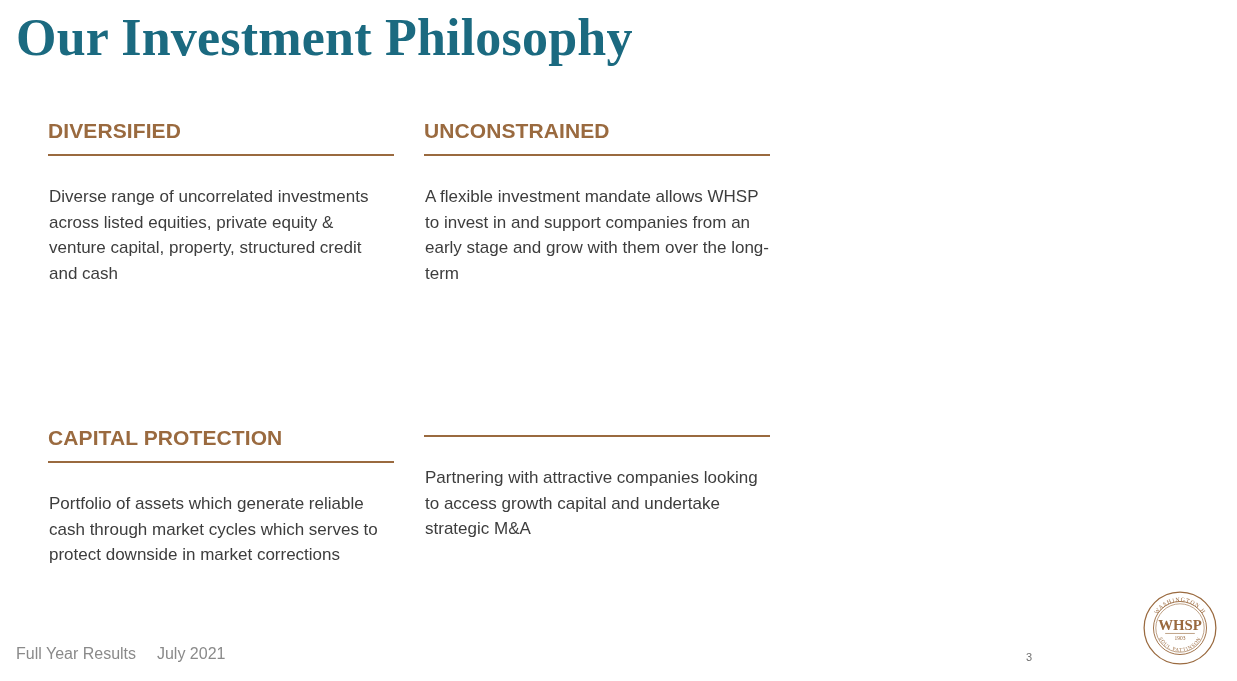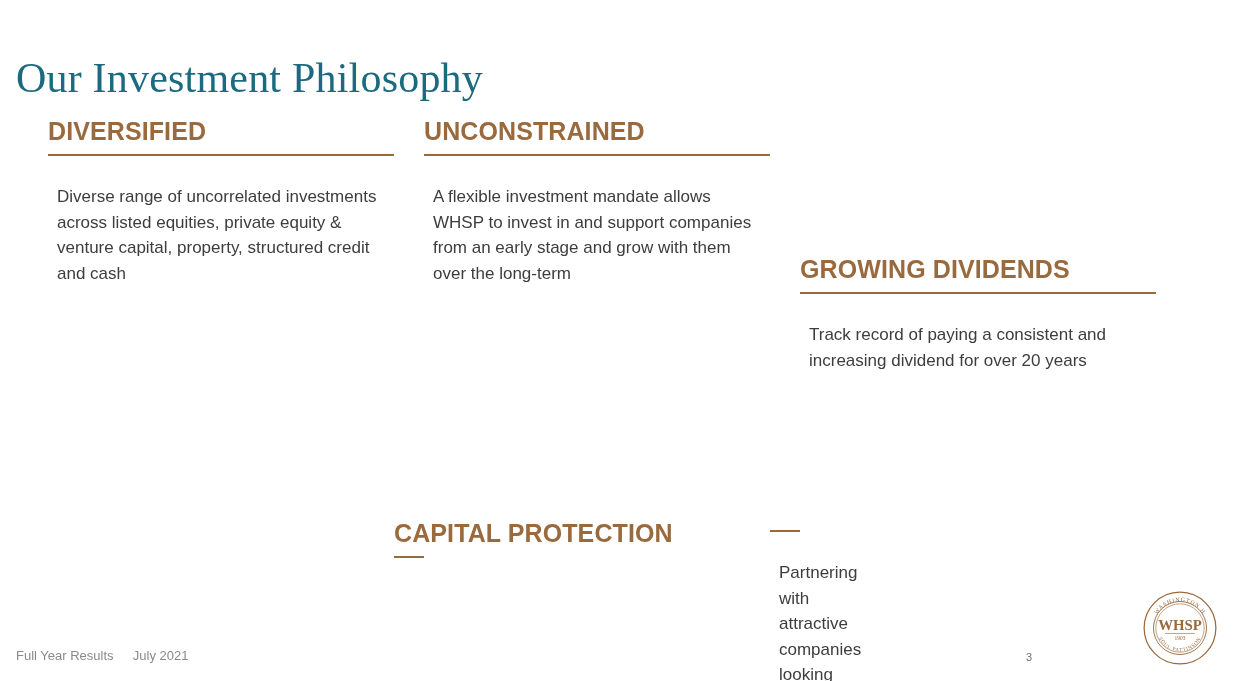--- a/index.html
+++ b/index.html
@@ -25,12 +25,11 @@
     left: 16px;
     top: 8px;
     font-family: "Liberation Serif", serif;
-    font-size: 42px;
-    font-weight: 400;
+    font-size: 52px;
+    font-weight: 700;
     color: #1b6a80;
     letter-spacing: 0.2px;
     white-space: nowrap;
-    margin-top: 46px;
   }
   .grid {
     position: absolute;

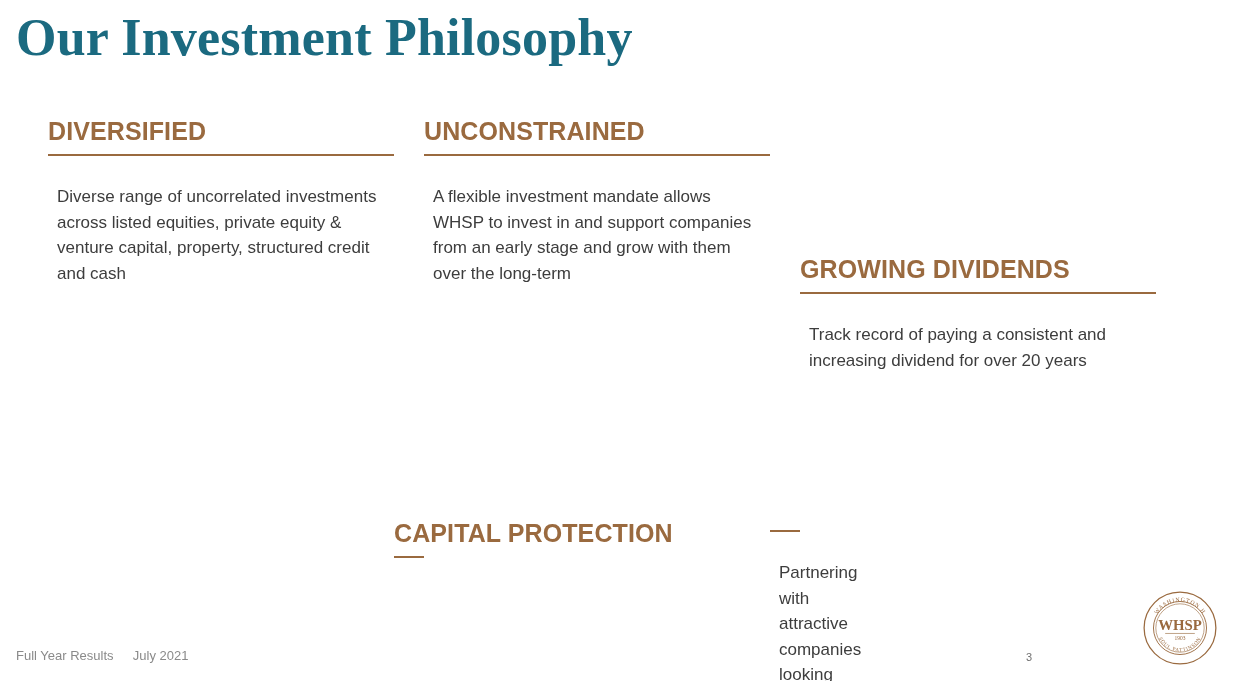--- a/index.html
+++ b/index.html
@@ -50,7 +50,7 @@
   }
   .card-heading {
     font-family: "Liberation Sans", sans-serif;
-    font-size: 25px;
+    font-size: 21px;
     font-weight: bold;
     color: #9a6a3f;
     letter-spacing: 0.1px;

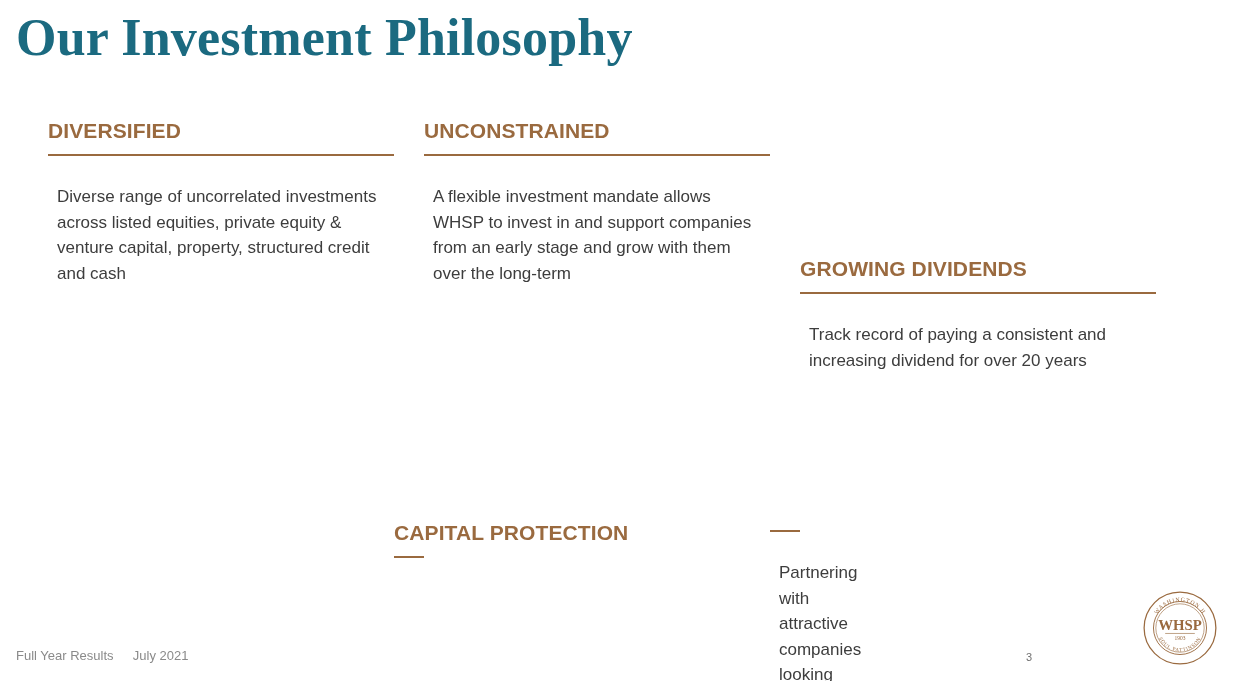--- a/index.html
+++ b/index.html
@@ -71,7 +71,7 @@
     color: #3d3d3d;
   }
   .card-body p {
-    margin: 9px;
+    margin: 1px;
   }
   .footer-left {
     position: absolute;

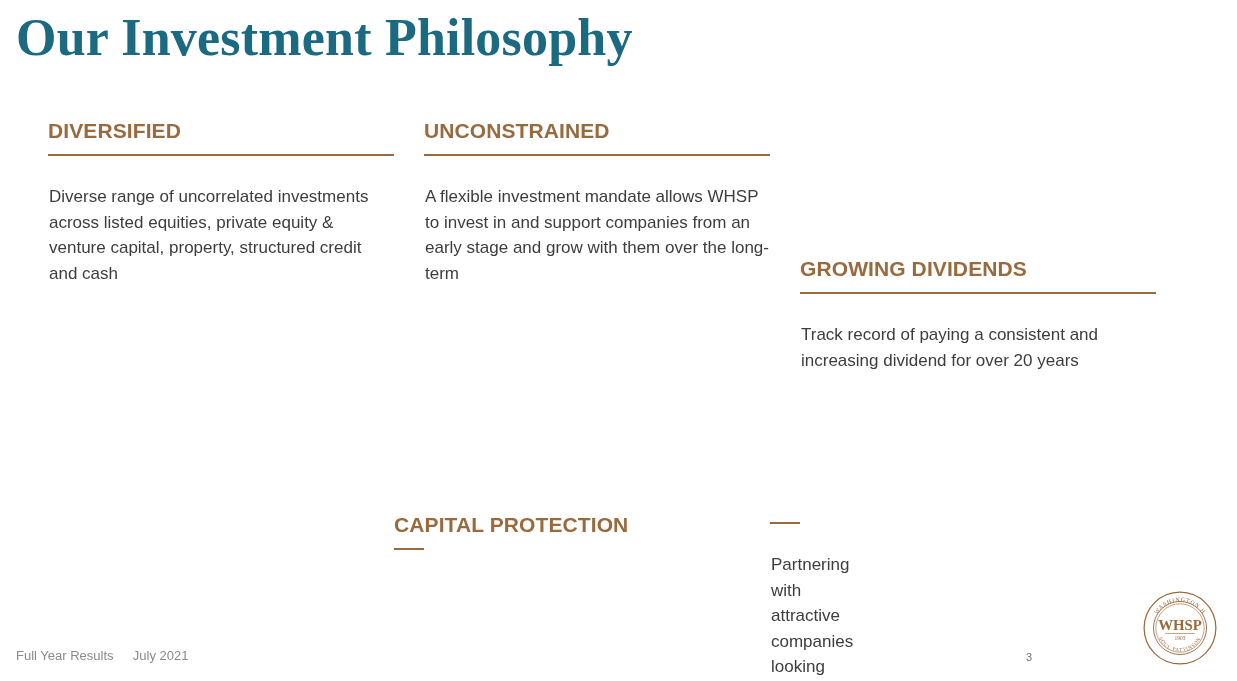--- a/index.html
+++ b/index.html
@@ -131,13 +131,6 @@
     <div class="cell spacer"></div>
 
 
-    <div class="cell cell-row2">
-      <div class="card-heading">GROWING DIVIDENDS</div>
-      <div class="card-rule"></div>
-      <div class="card-body">
-        <p>Track record of paying a consistent and increasing dividend for over 20 years</p>
-      </div>
-    </div>
 
     <div class="cell spacer cell-row2"></div>
 

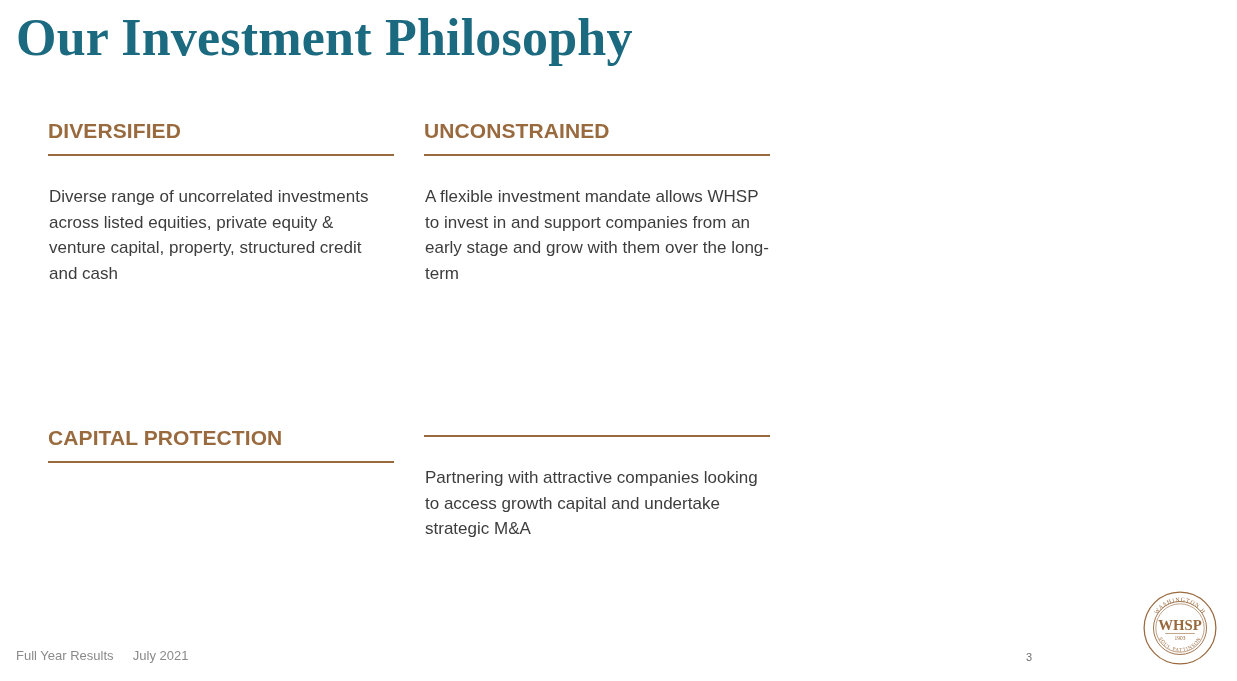--- a/index.html
+++ b/index.html
@@ -137,6 +137,9 @@
     <div class="cell cell-row2">
       <div class="card-heading">CAPITAL PROTECTION</div>
       <div class="card-rule"></div>
+      <div class="card-body">
+        <p>Portfolio of assets which generate reliable cash through market cycles which serves to protect downside in market corrections</p>
+      </div>
     </div>
 
     <div class="cell spacer cell-row2"></div>

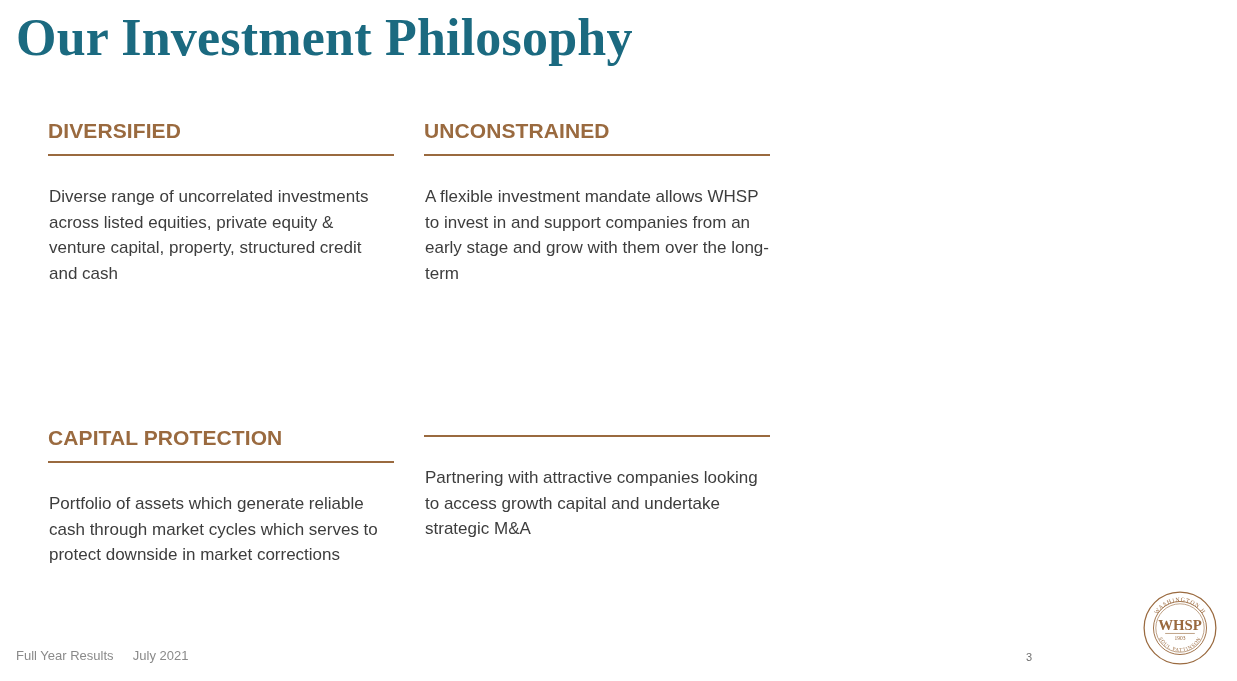--- a/index.html
+++ b/index.html
@@ -77,7 +77,7 @@
     position: absolute;
     left: 16px;
     bottom: 18px;
-    font-size: 13px;
+    font-size: 16px;
     color: #8a8a8a;
     white-space: nowrap;
   }

